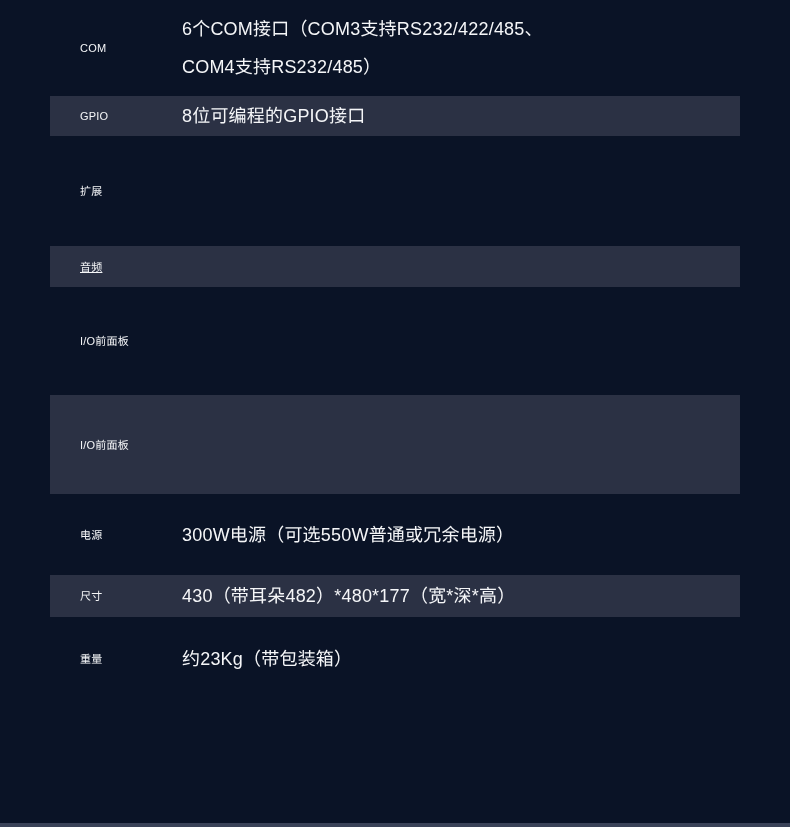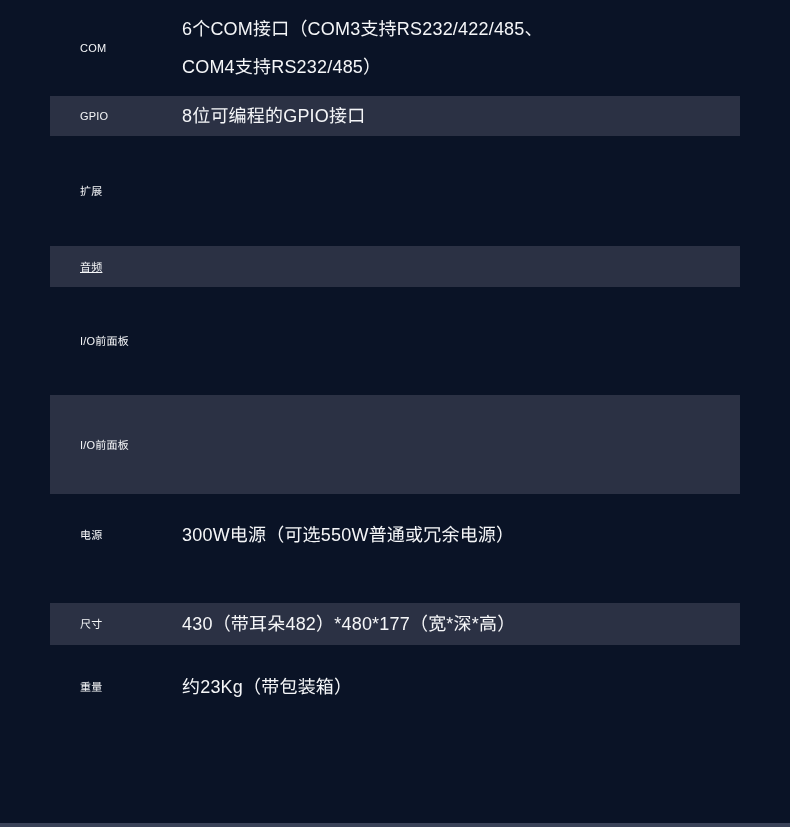--- a/index.html
+++ b/index.html
@@ -53,7 +53,7 @@
   .r5{min-height:108px;}
   .r6{min-height:99px;}
   .r7{min-height:81px;}
-  .r8{min-height:42px;margin-top:28px;}
+  .r8{min-height:42px;}
   .r9{min-height:83px;}
   .r10{min-height:42px;}
   .bottom-strip{

